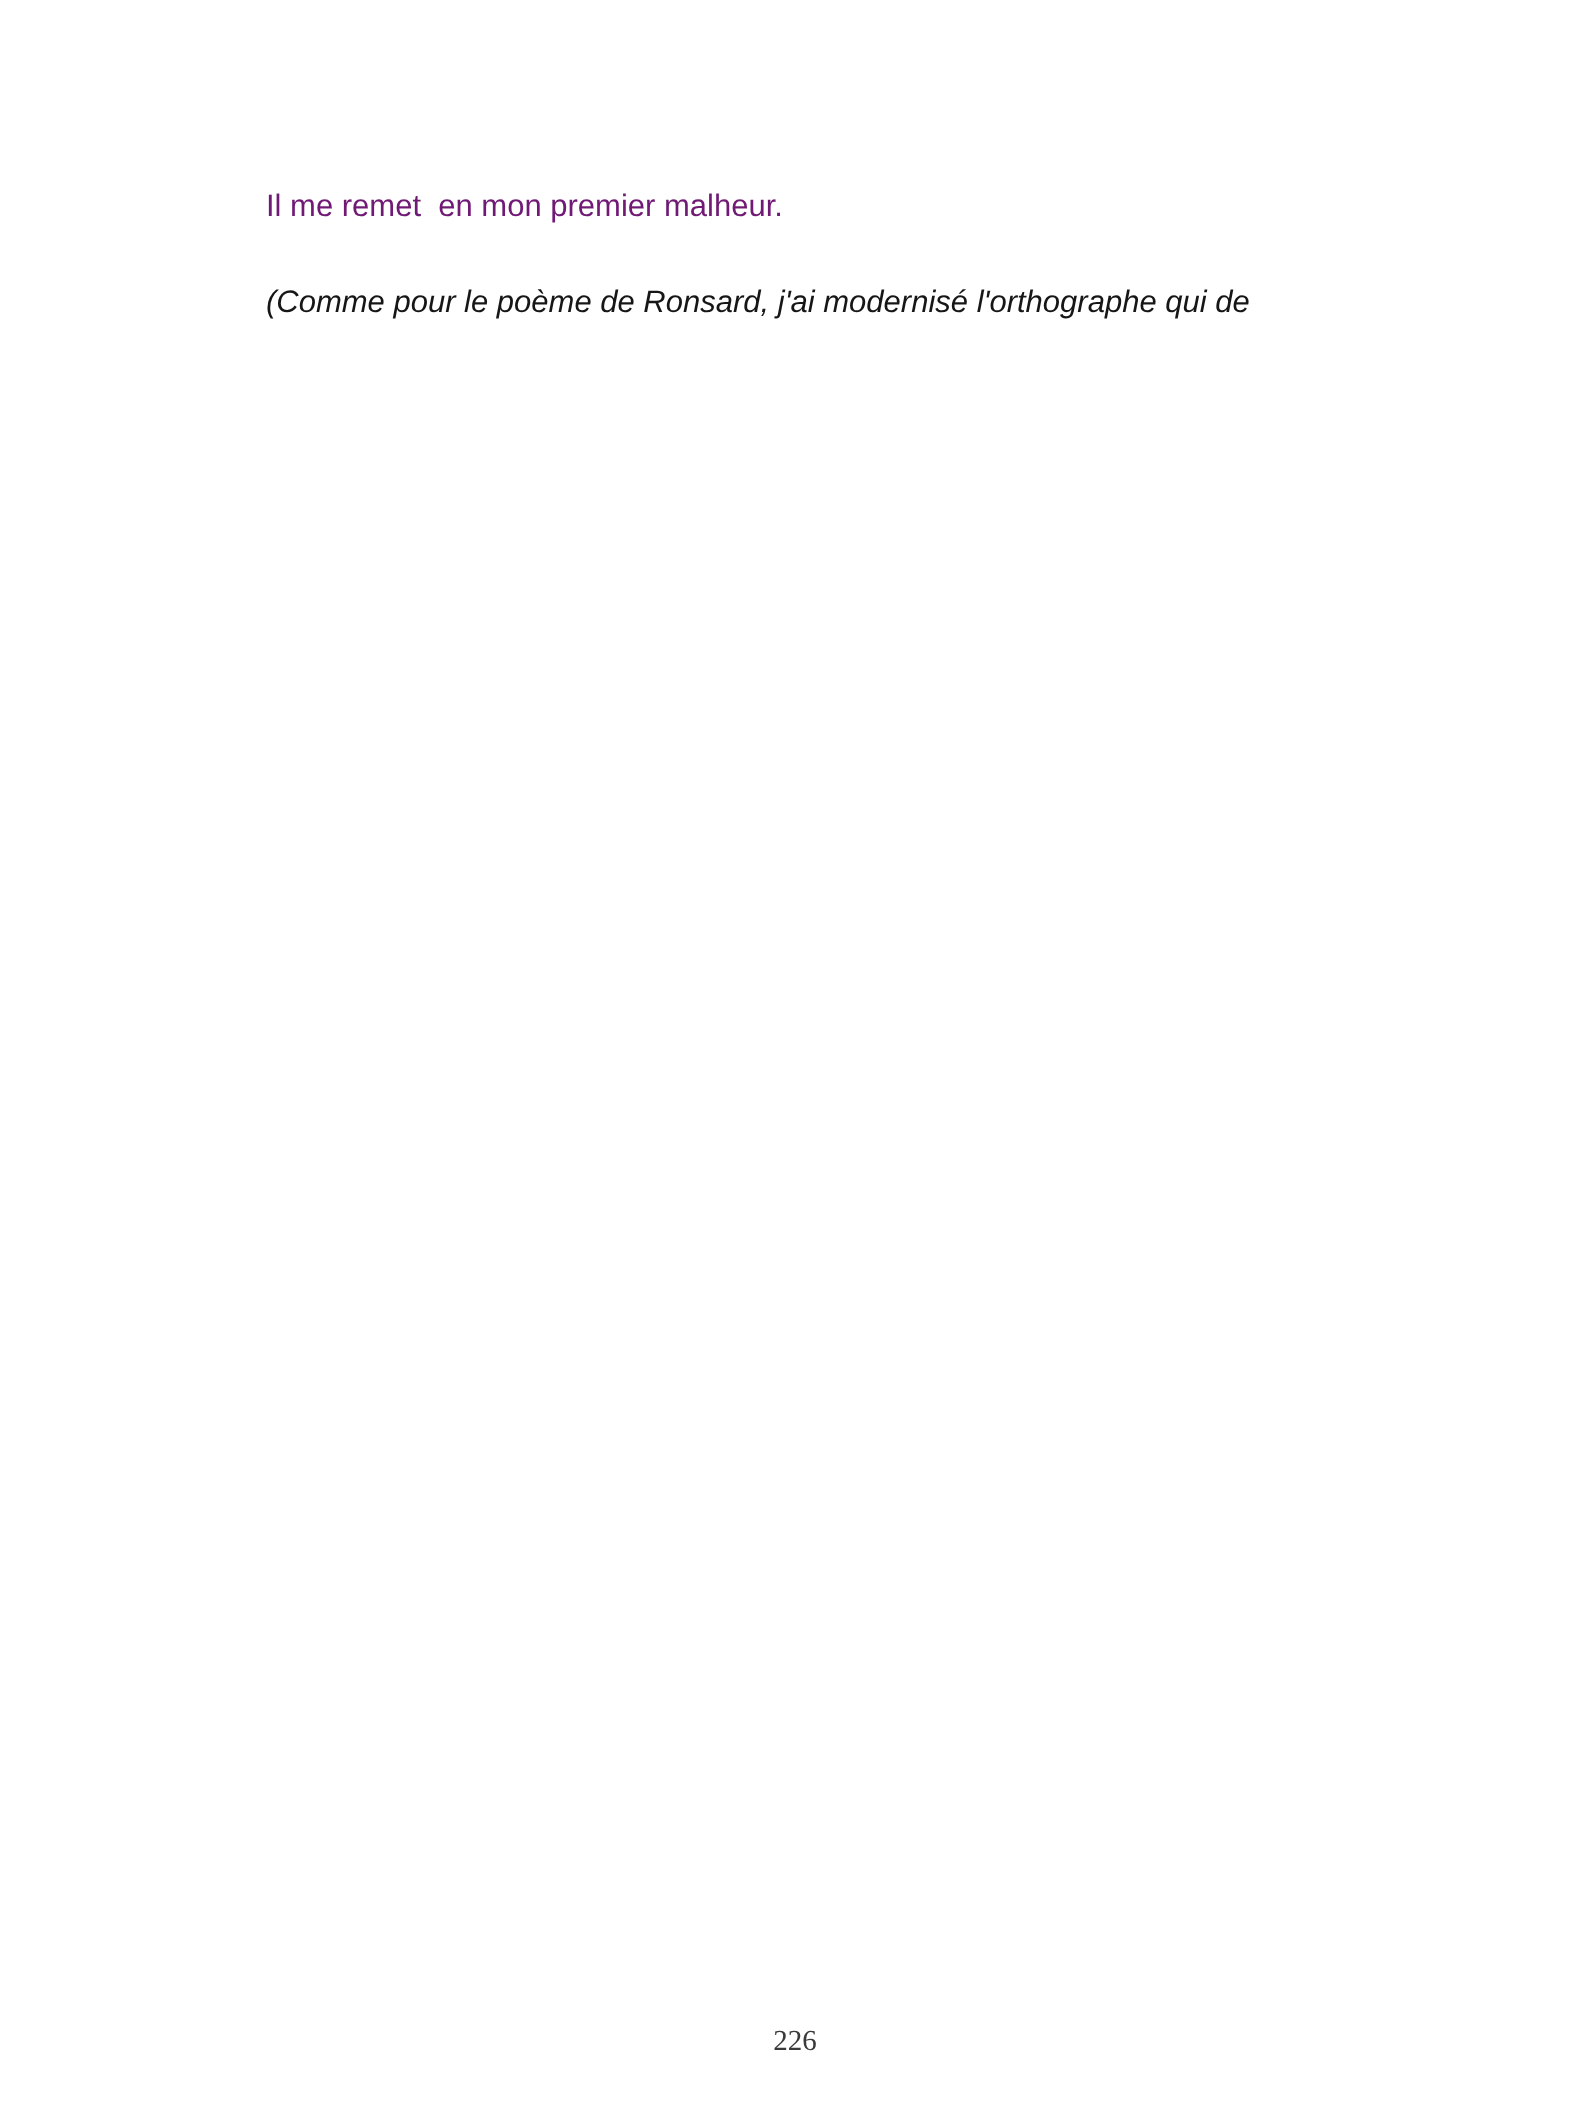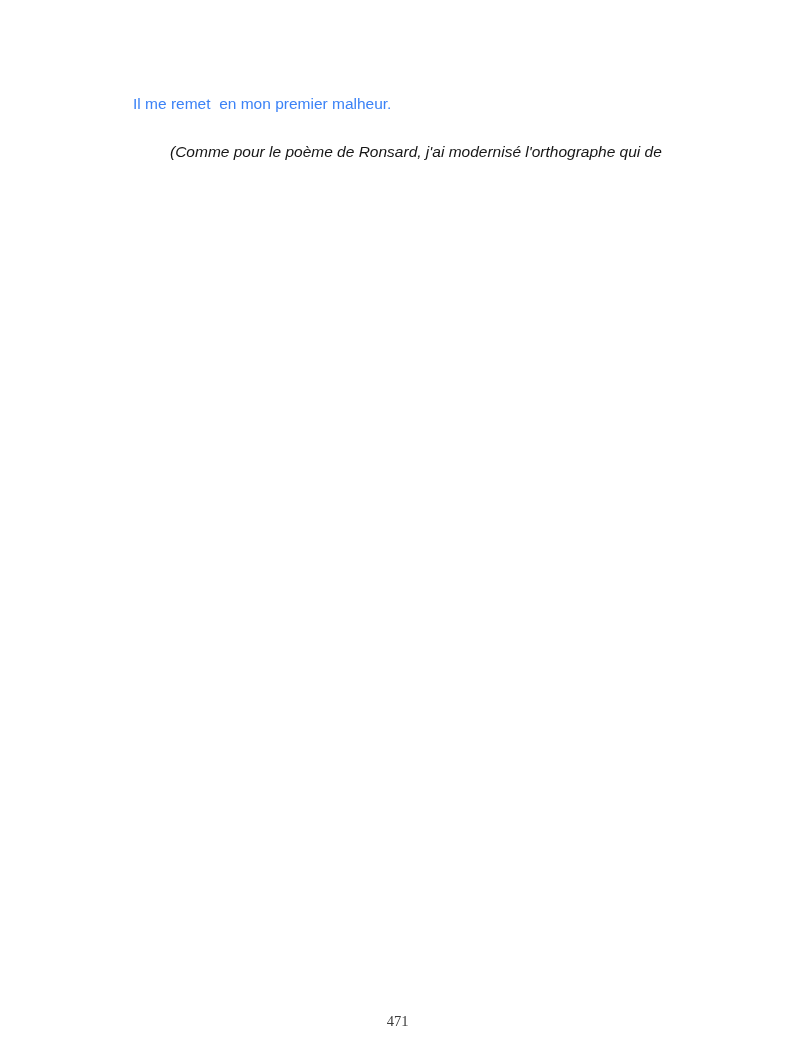--- a/index.html
+++ b/index.html
@@ -31,7 +31,7 @@
     line-height: 20px;
     font-style: normal;
     white-space: pre-wrap; 
-    color: #3b82f6;
+    color: #701a75;
   }
   .italic-note {
     margin-top: 24px;

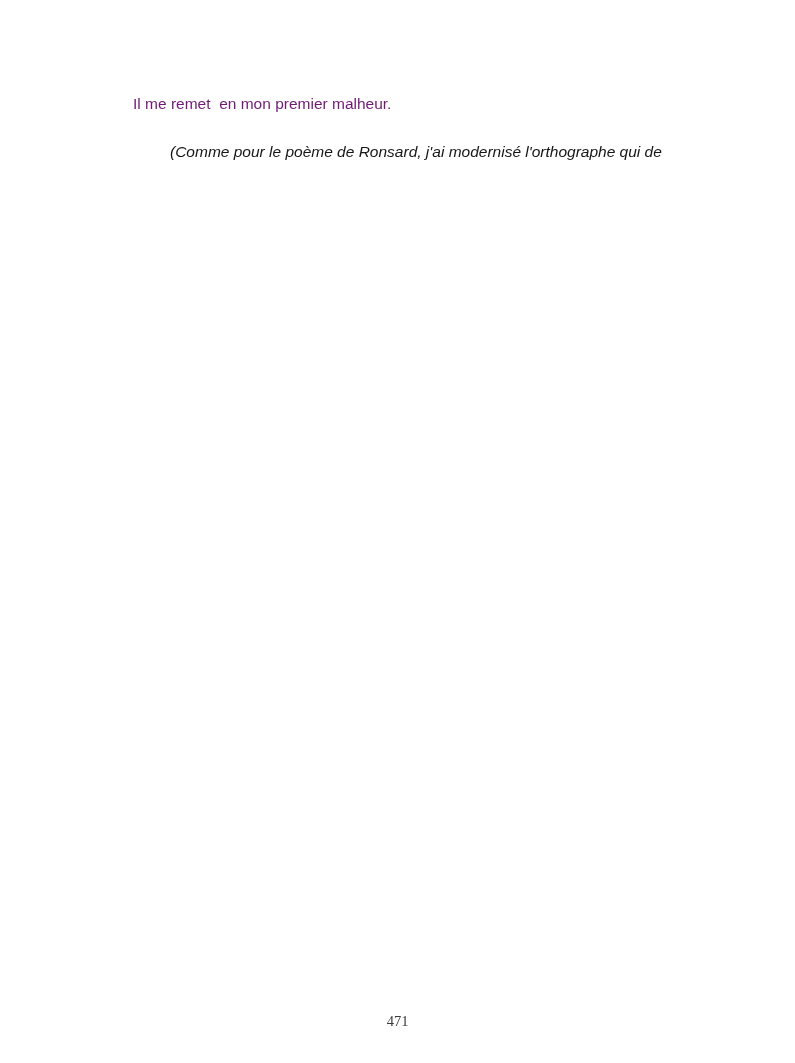--- a/index.html
+++ b/index.html
@@ -42,7 +42,6 @@
   }
   .italic-note .note-line {
     white-space: pre-wrap;
-    margin-left: 37px;
   }
   .page-number {
     position: absolute;

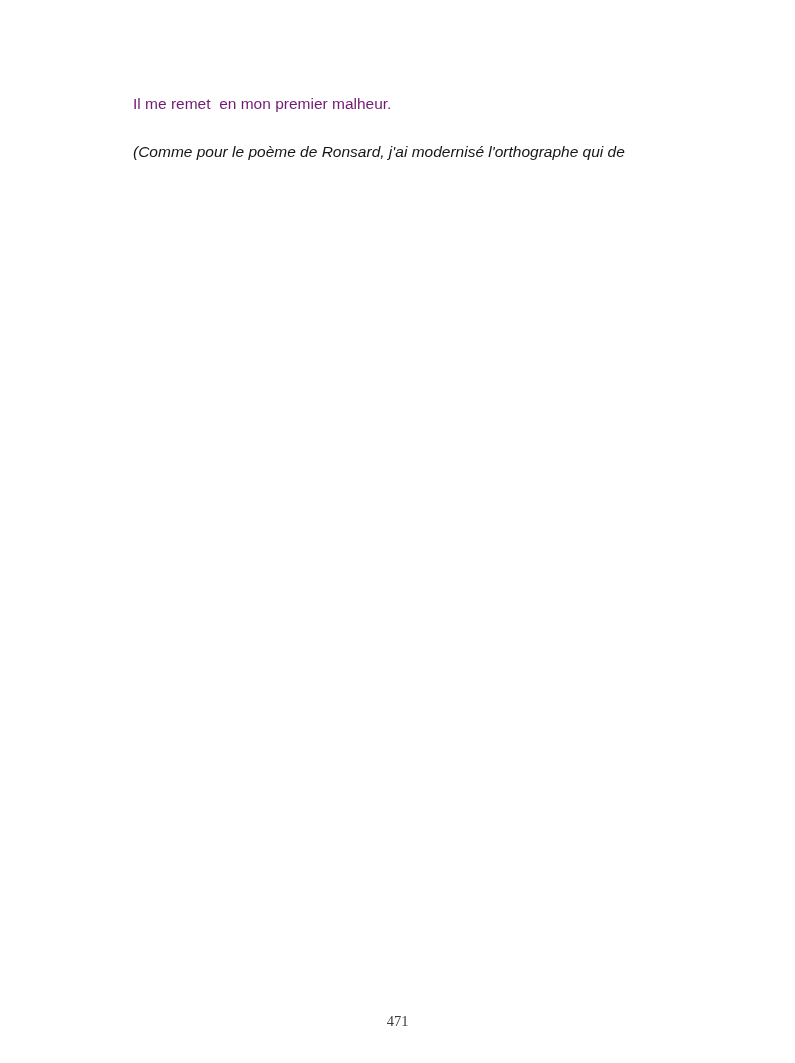--- a/index.html
+++ b/index.html
@@ -69,7 +69,7 @@
 
   </div>
 
-  <div class="page-number">471</div>
+  <div class="page-number">226</div>
 
 </div>
 

